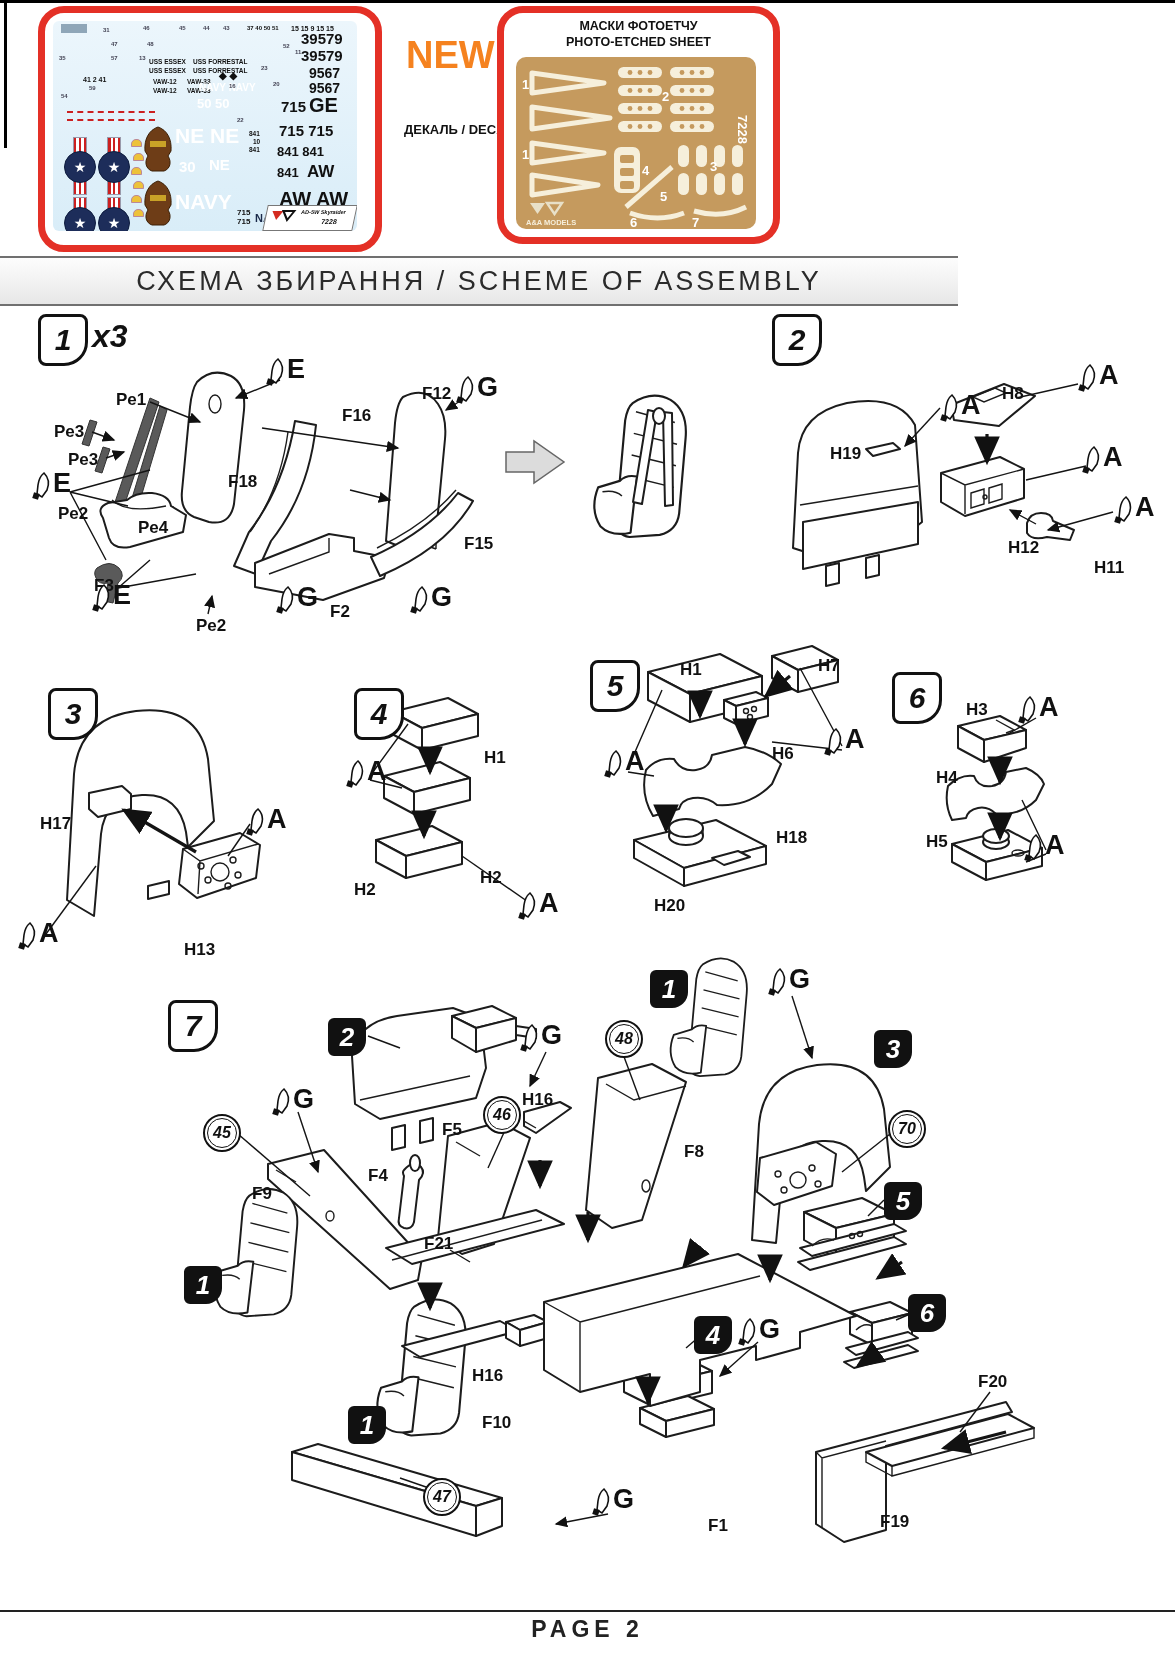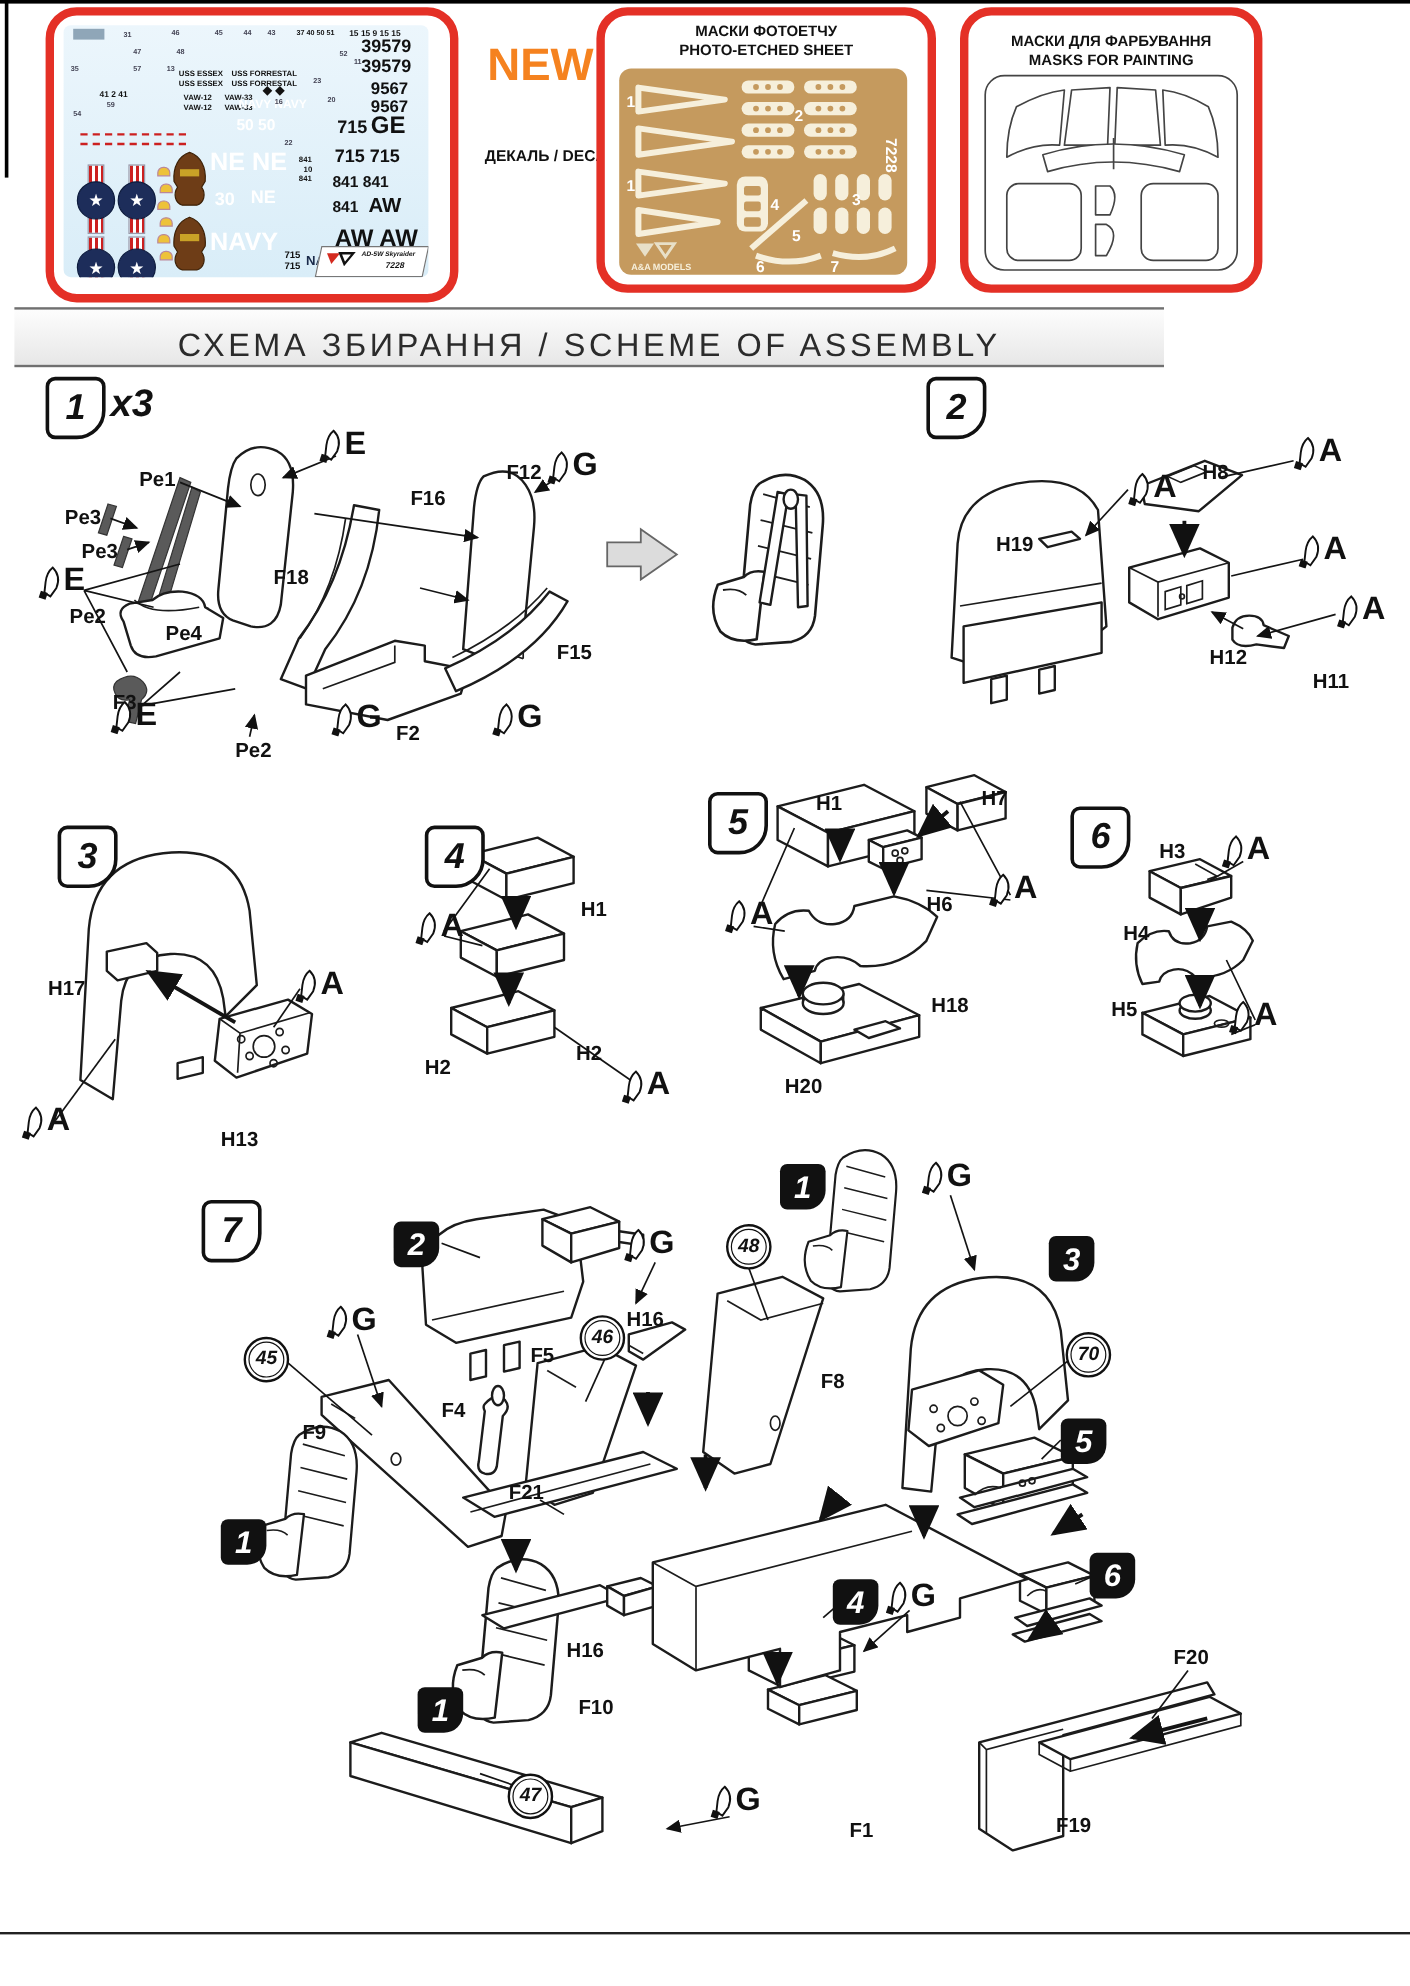--- a/index.html
+++ b/index.html
@@ -241,25 +241,6 @@
     </svg>
   </div>
 
-  <div class="redbox" style="left:800px;top:6px;width:238px;height:224px">
-    <div class="boxtitle" style="top:14px">МАСКИ ДЛЯ ФАРБУВАННЯ</div>
-    <div class="boxtitle" style="top:30px">MASKS FOR PAINTING</div>
-    <svg class="abs" style="left:0;top:46px" width="238" height="172" viewBox="0 0 238 172">
-      <g fill="#fff" stroke="#444" stroke-width="1.4" stroke-linejoin="round">
-        <rect x="14" y="4" width="210" height="162" rx="16"></rect>
-        <path d="M40,30 Q62,18 80,16 L76,62 Q54,60 32,72 Q32,48 40,30 Z"></path>
-        <path d="M86,16 L118,14 L116,62 L80,62 Z"></path>
-        <path d="M124,14 L156,16 L160,62 L122,62 Z"></path>
-        <path d="M162,16 Q180,18 200,30 Q208,48 208,72 Q186,60 164,62 Z"></path>
-        <path d="M62,70 Q120,52 180,70 L176,84 Q120,68 66,84 Z"></path>
-        <path d="M121,56 L121,82"></path>
-        <rect x="32" y="94" width="62" height="64" rx="10"></rect>
-        <rect x="144" y="94" width="64" height="64" rx="10"></rect>
-        <path d="M106,96 L118,96 Q126,103 118,120 L106,120 Z"></path>
-        <path d="M106,128 L115,128 Q127,134 115,154 L106,154 Z"></path>
-      </g>
-    </svg>
-  </div>
 
   <div class="band">
     <span>СХЕМА ЗБИРАННЯ / SCHEME OF ASSEMBLY</span>

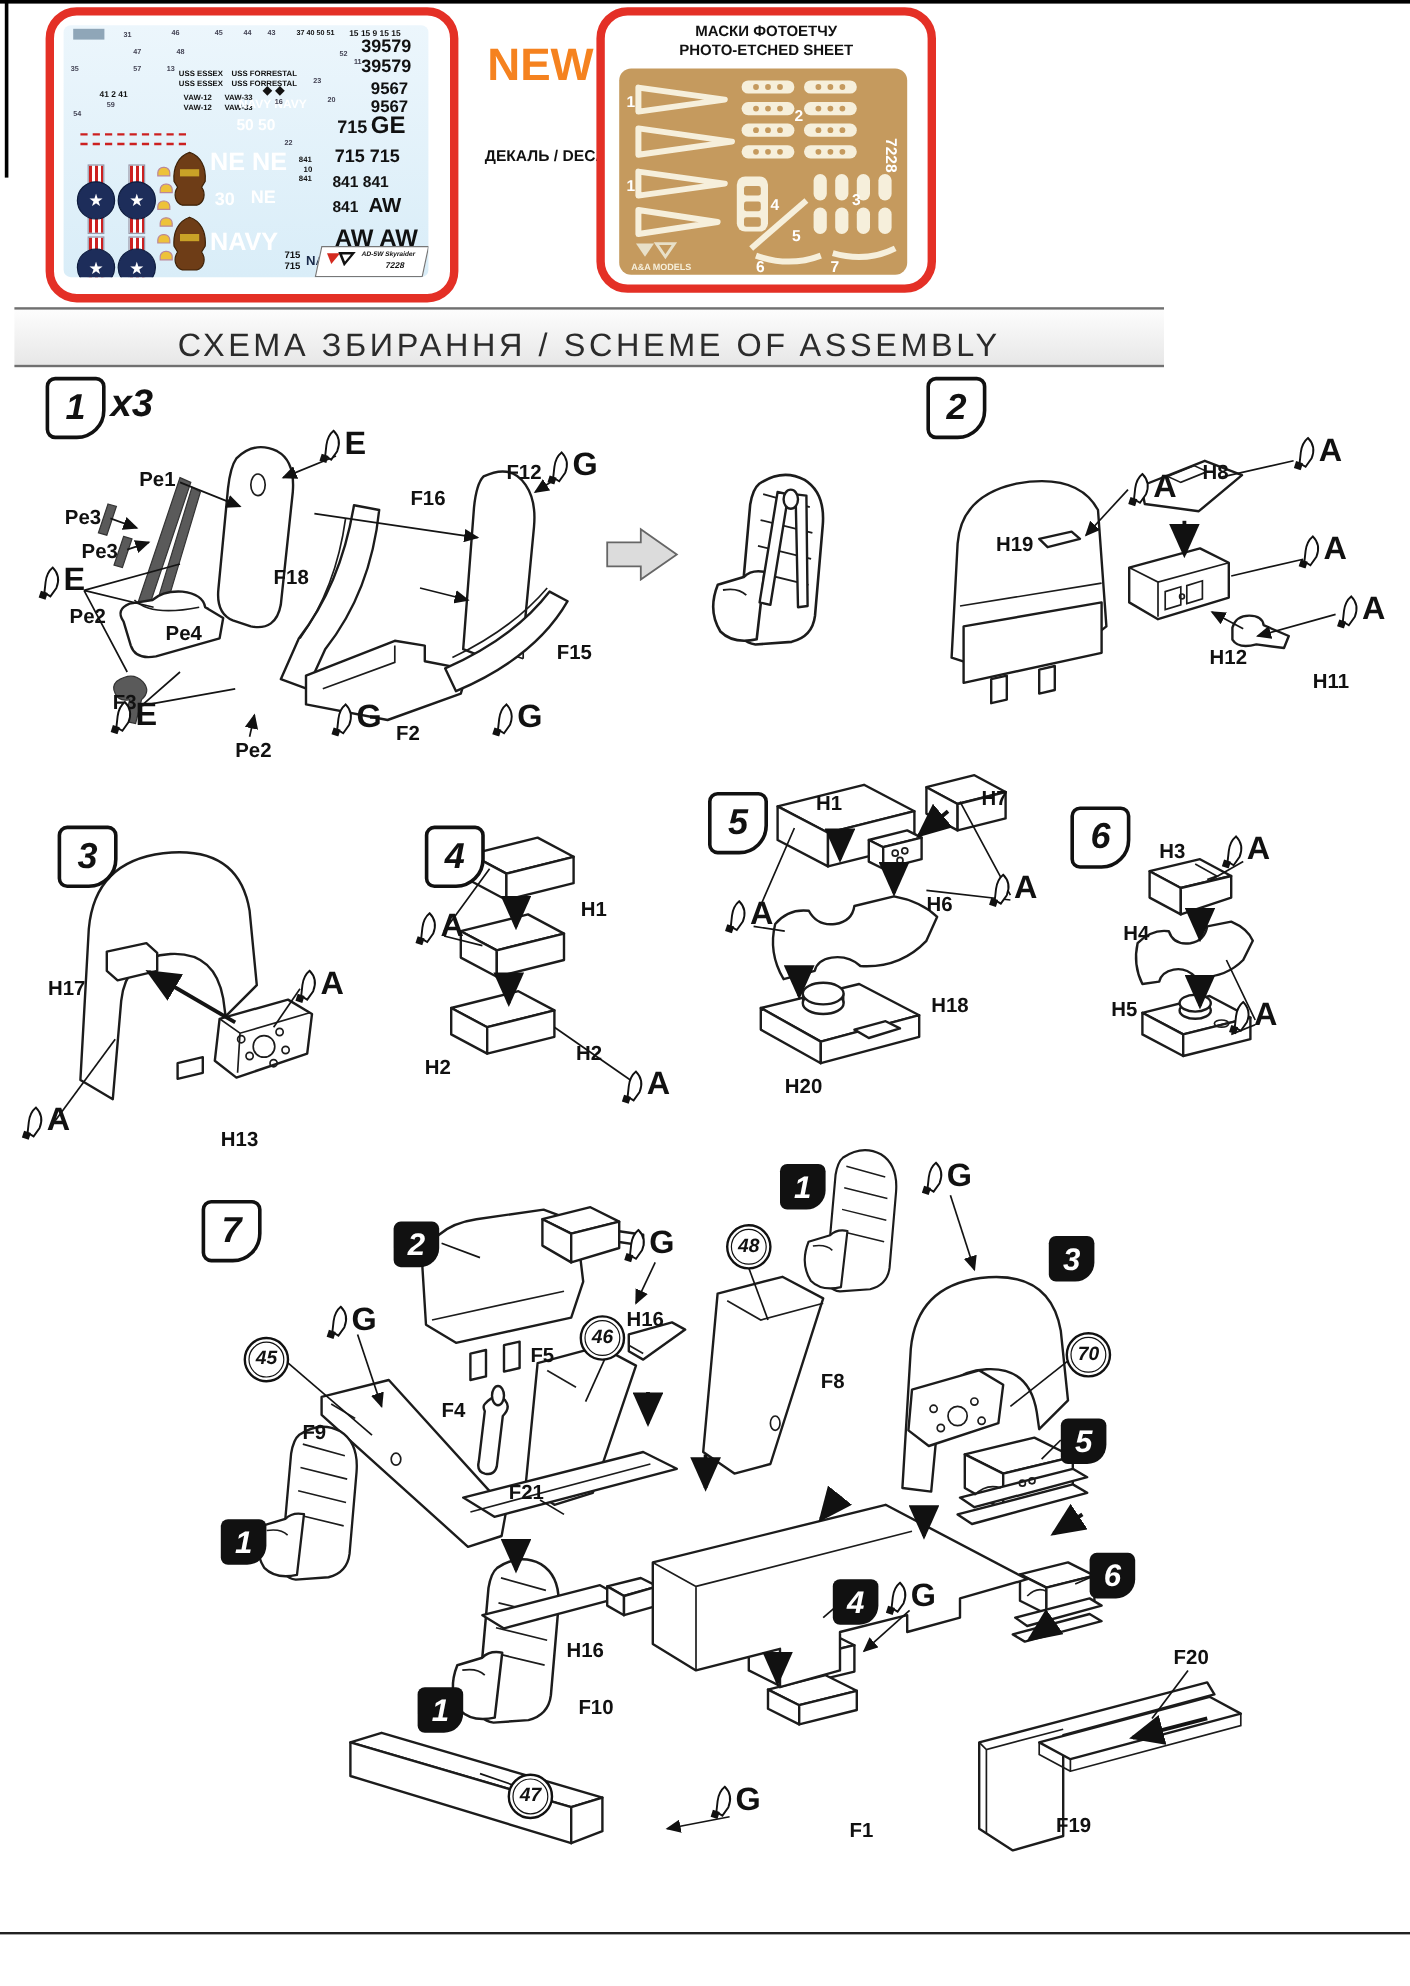--- a/index.html
+++ b/index.html
@@ -21,9 +21,9 @@
   .rdash{position:absolute;width:88px;border-top:2px dashed #cc2020;}
   .plate{position:absolute;width:88px;height:24px;background:#fff;border:1px solid #777;transform:skewX(-12deg);}
   
-  .band{position:absolute;left:12px;top:256px;width:958px;height:46px;
+  .band{position:absolute;left:0;top:256px;width:958px;height:46px;
         background:linear-gradient(#fdfdfd,#e7e7e7);border-top:2px solid #707070;border-bottom:2px solid #707070;
-        display:flex;align-items:flex-end;justify-content:center;}
+        display:flex;align-items:center;justify-content:center;}
   .band span{font-size:27px;letter-spacing:3px;color:#2b2b2b;}
   
   .plabel{position:absolute;font-weight:bold;font-size:17px;white-space:nowrap;}

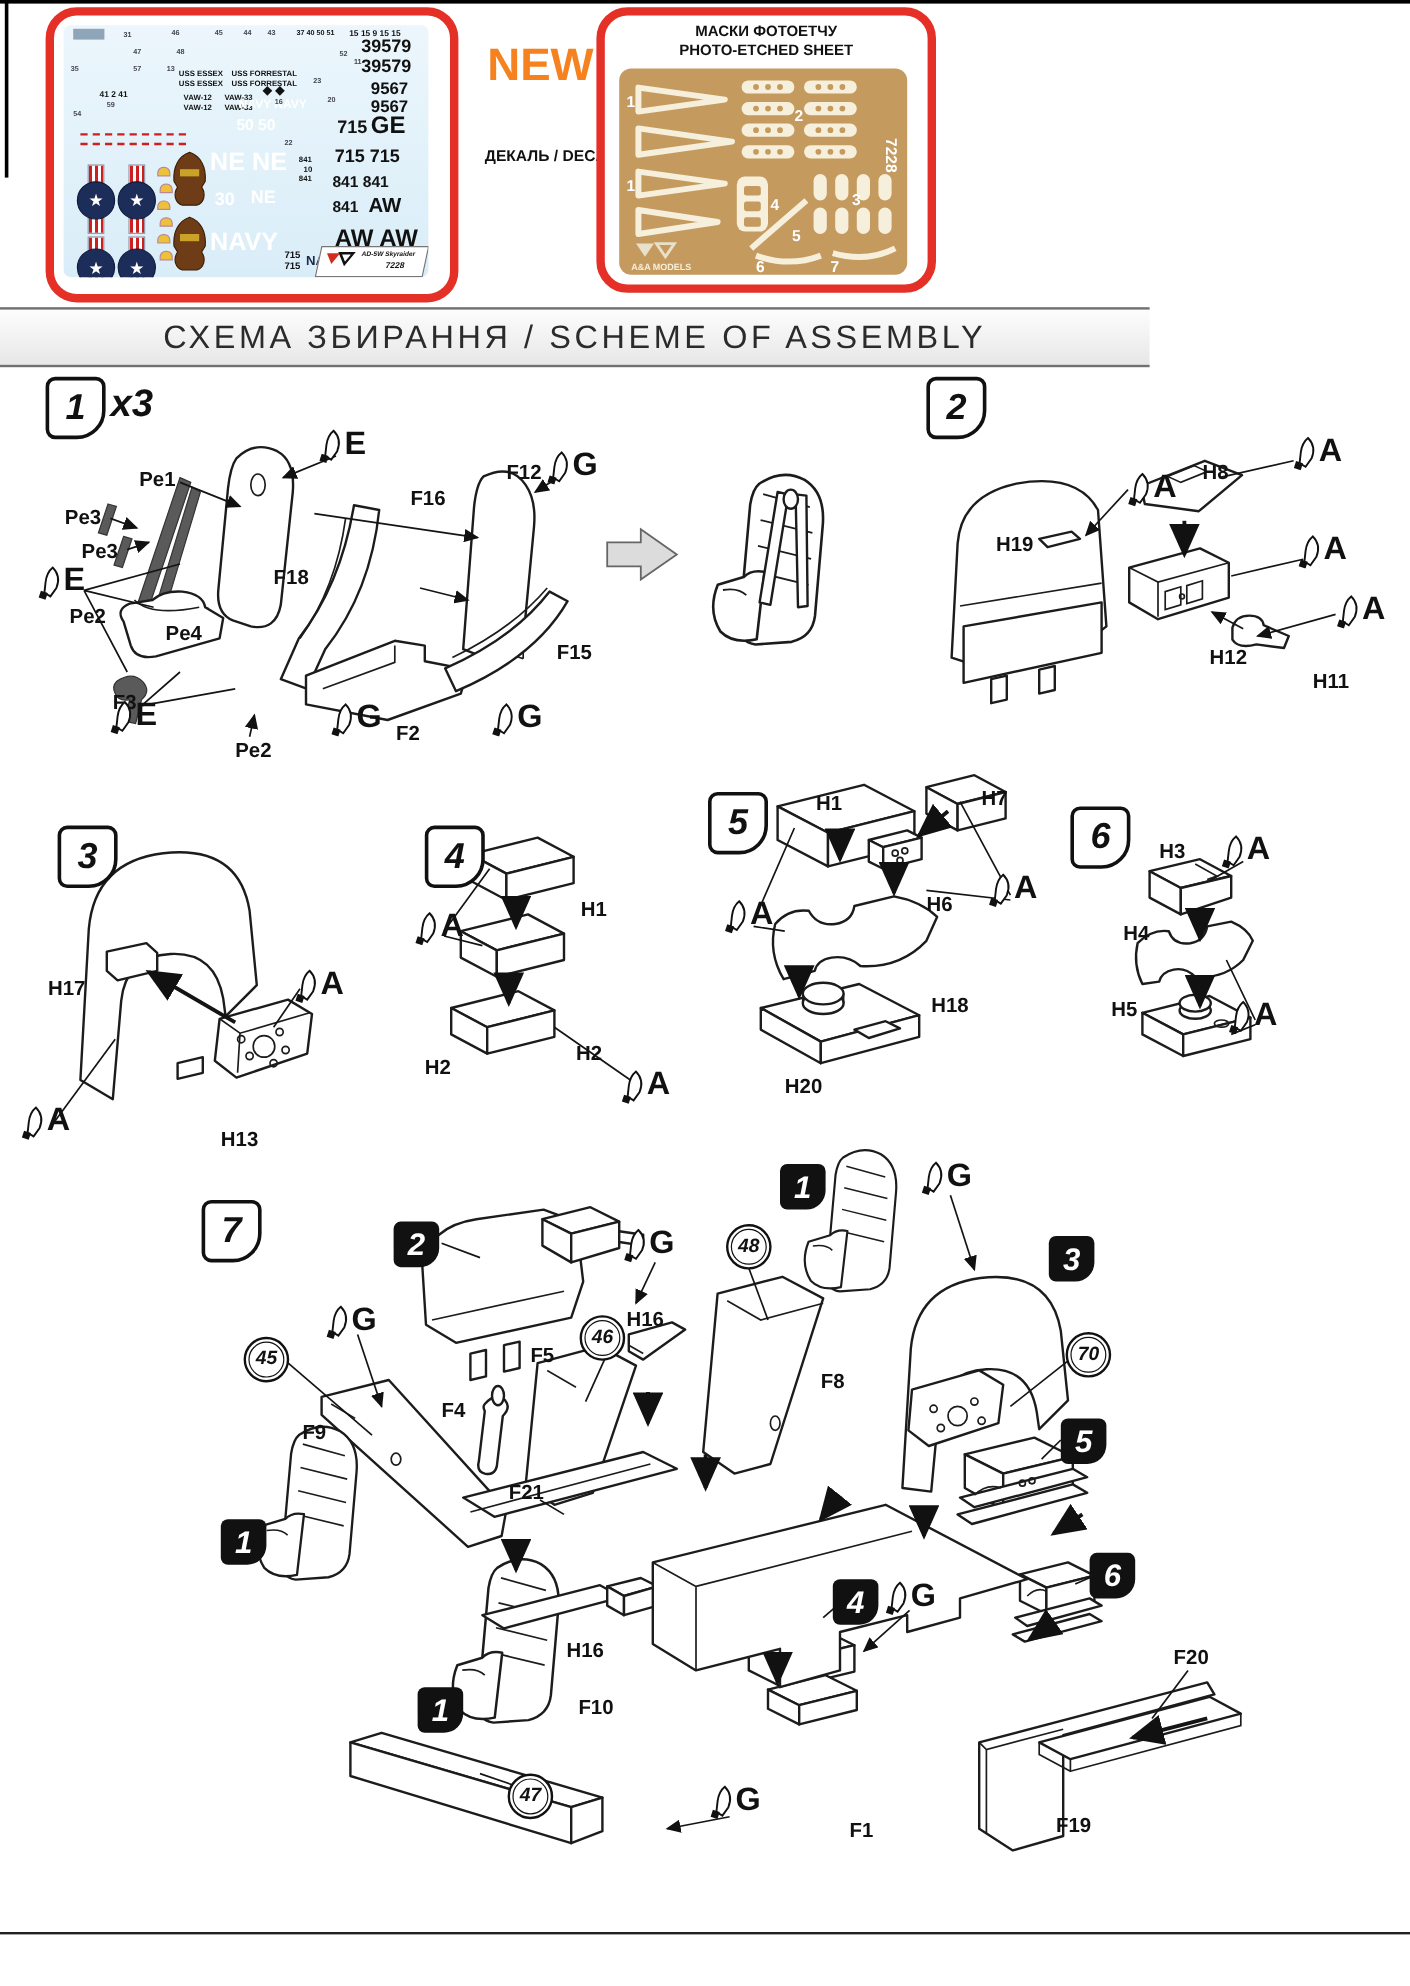--- a/index.html
+++ b/index.html
@@ -775,6 +775,7 @@
     </div>
 
   <div class="fline"></div>
+  <div class="footer">PAGE 2</div>
 </div>
 
 </body></html>

